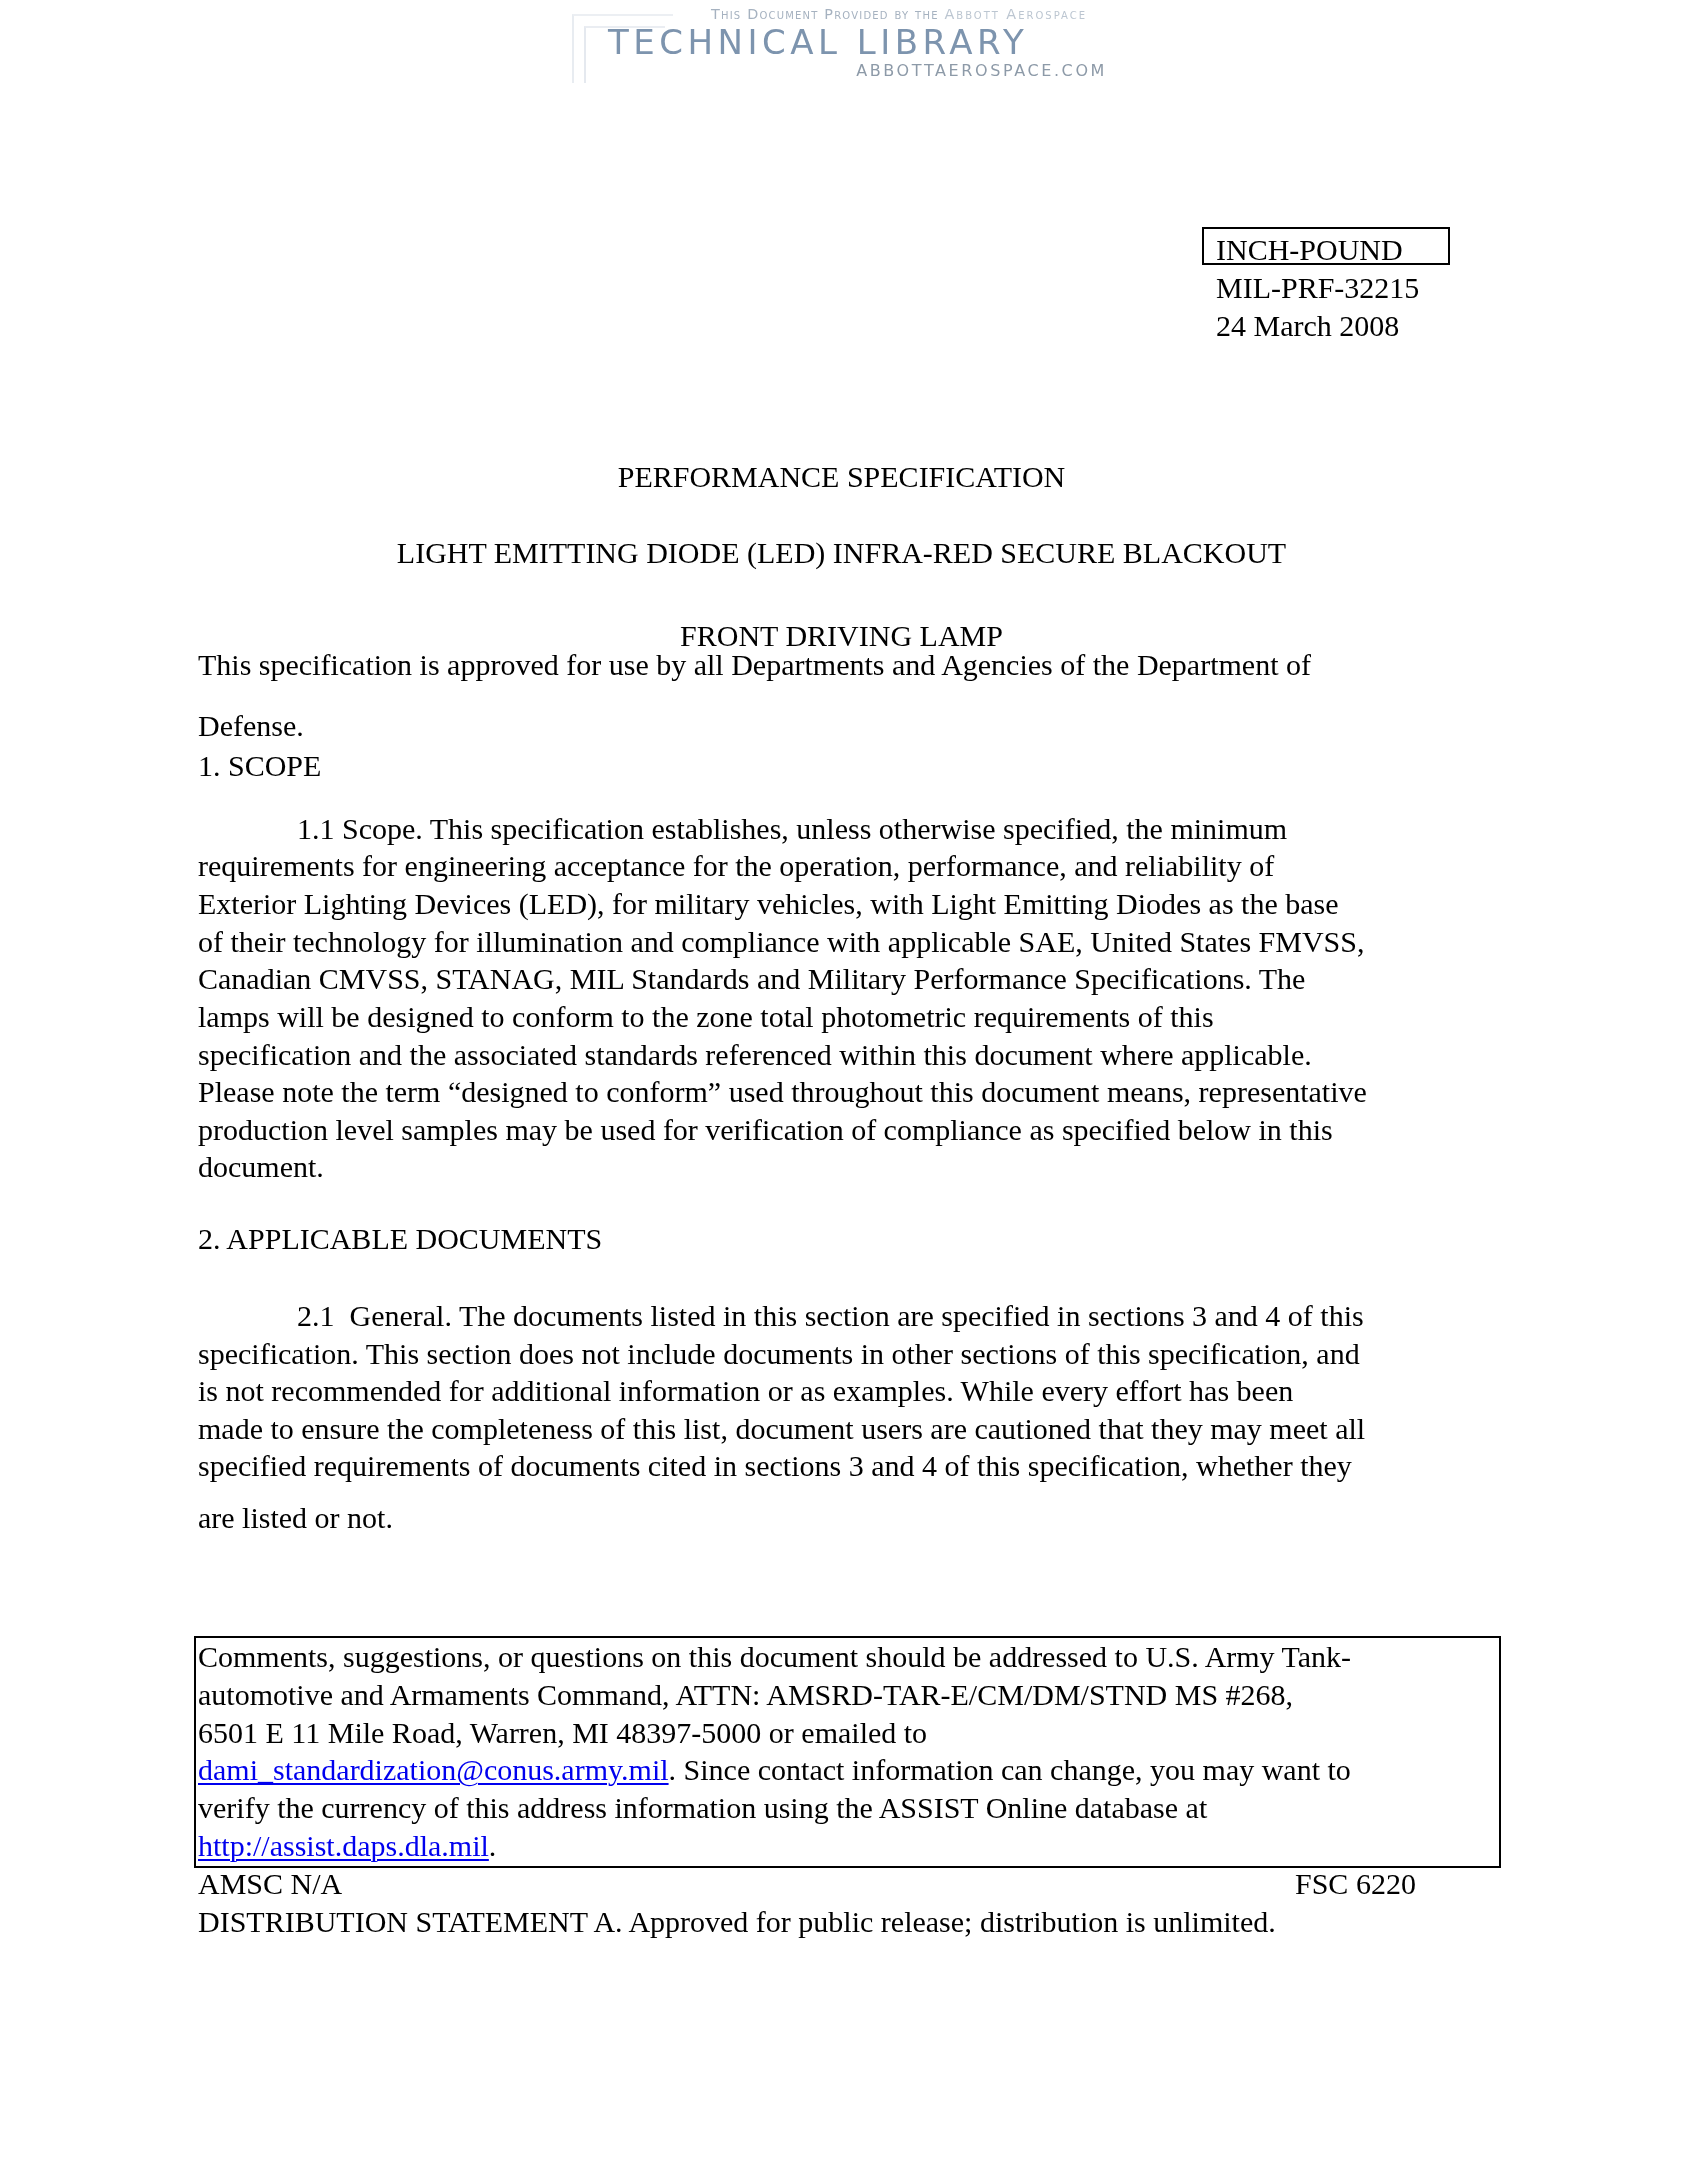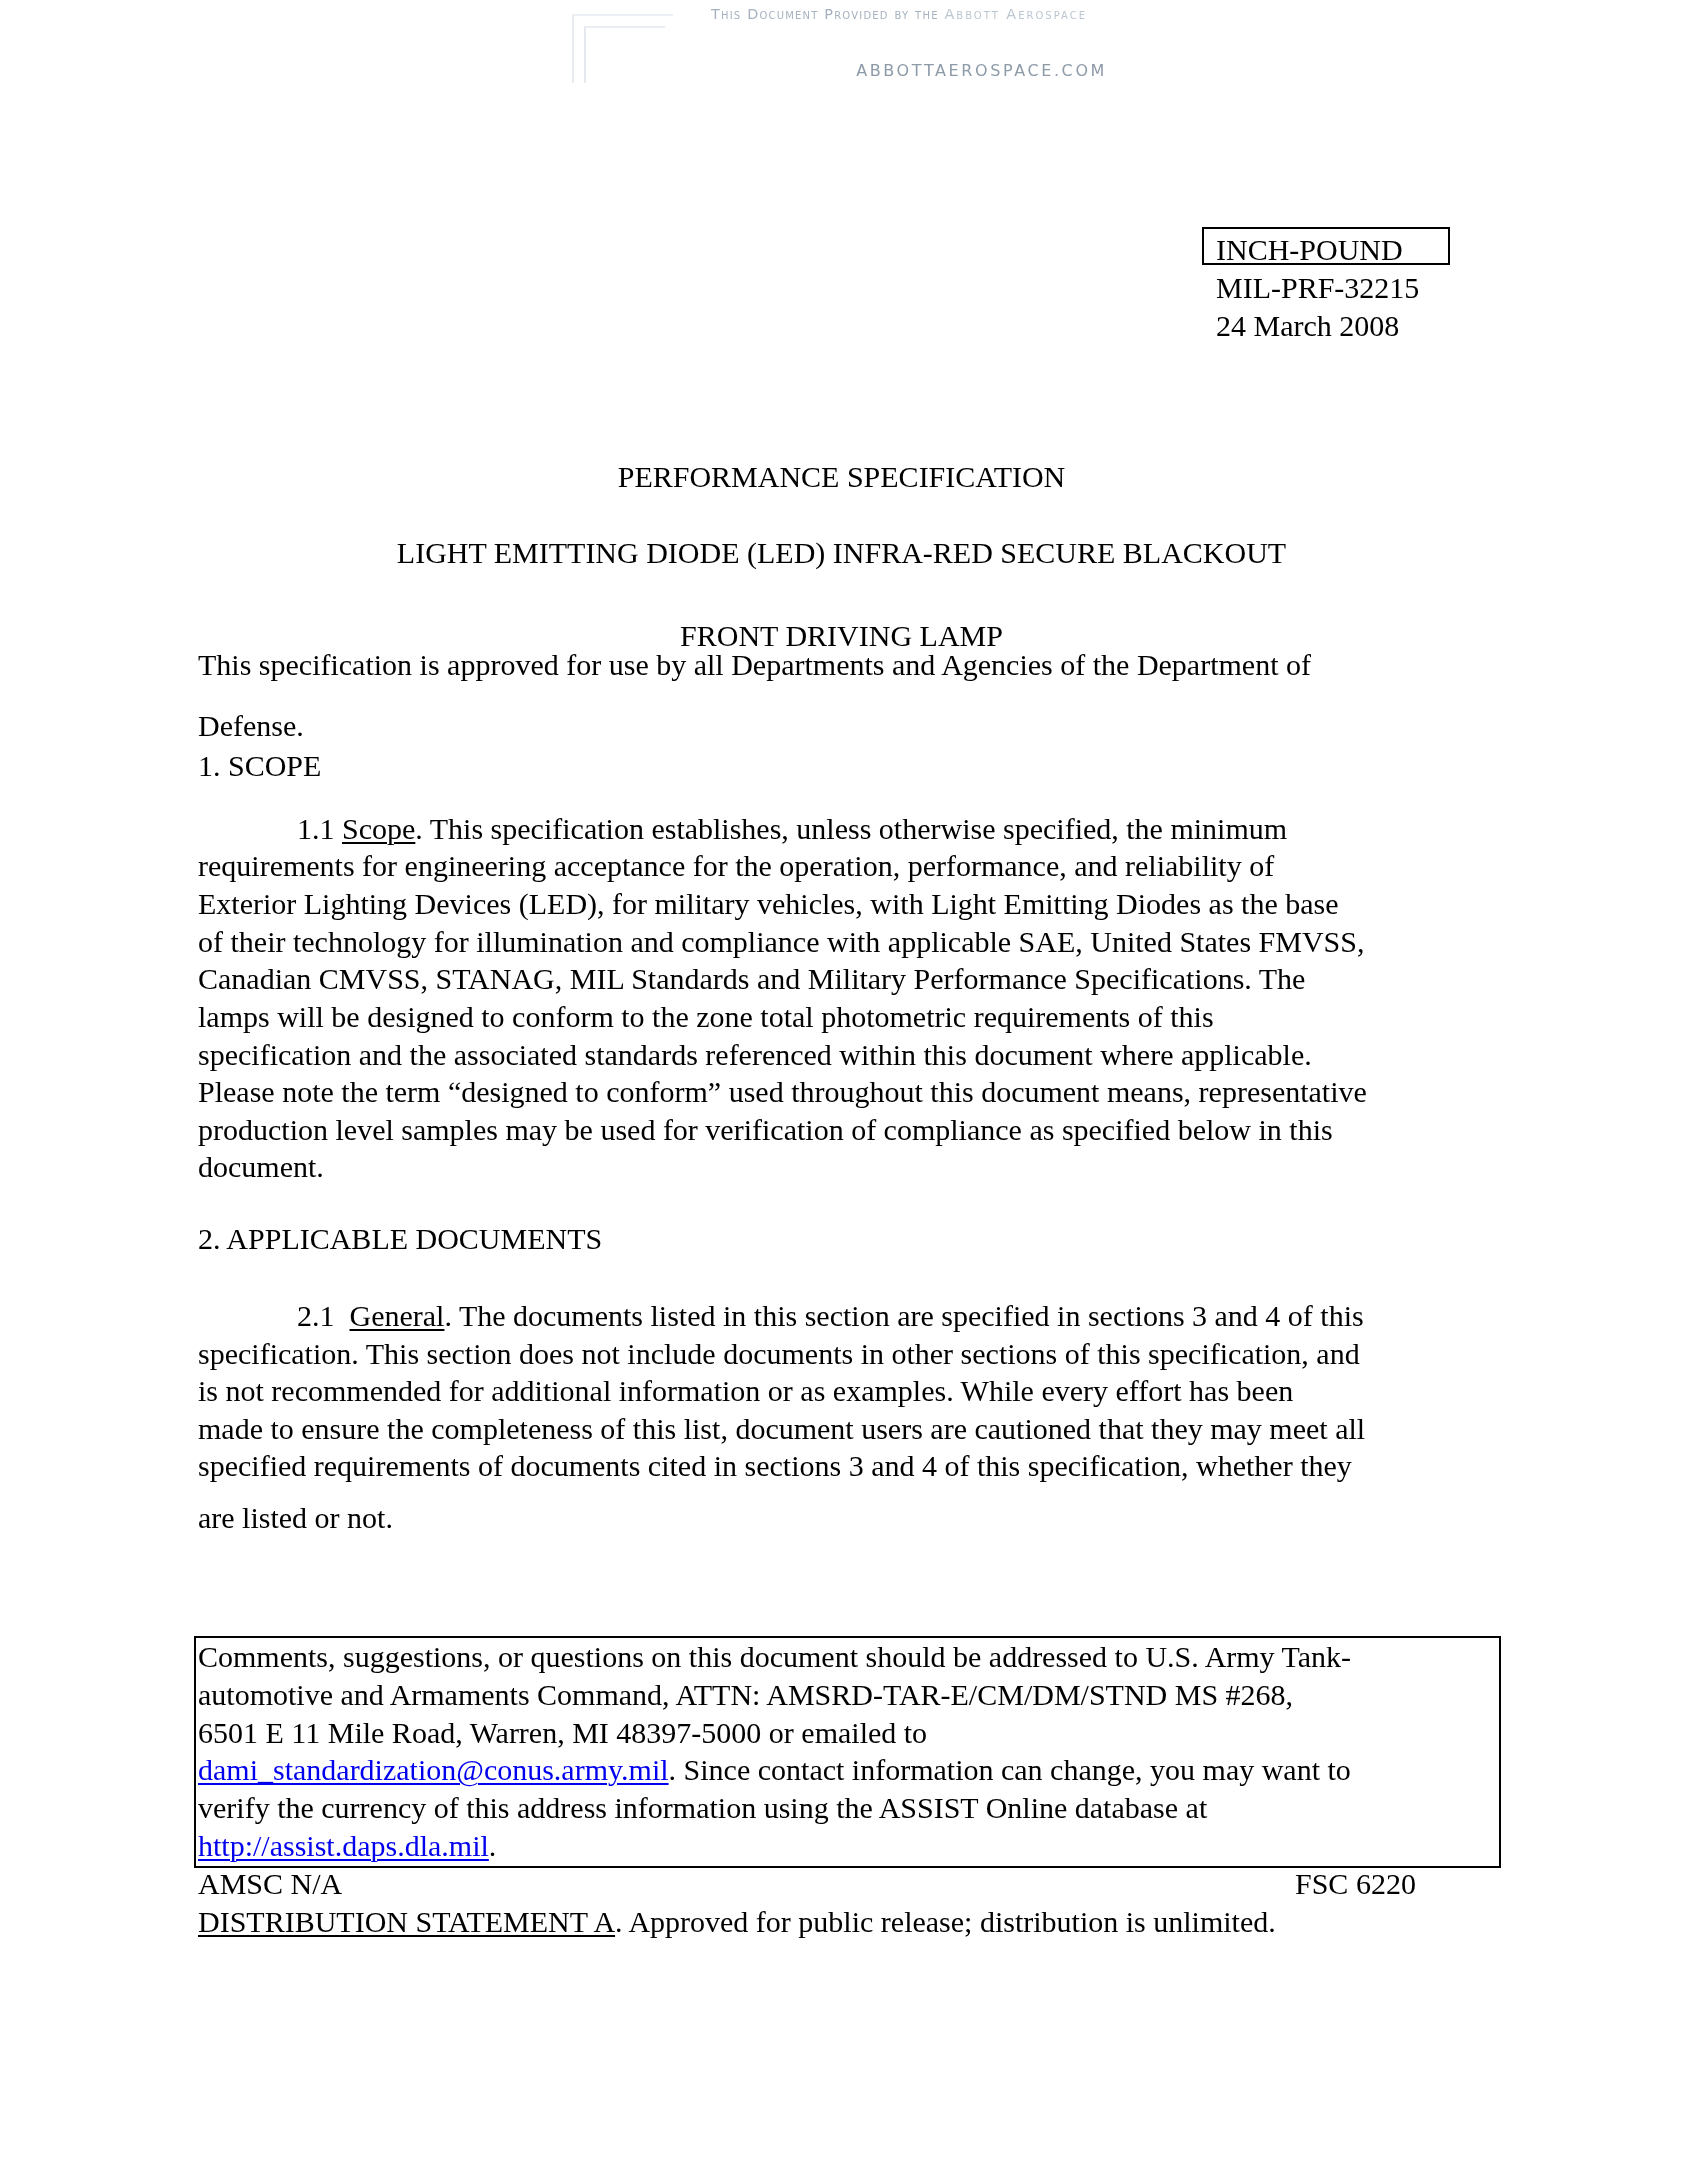--- a/index.html
+++ b/index.html
@@ -44,6 +44,7 @@
     <span>This Document Provided by the</span>
     <b>Abbott Aerospace</b>
   </div>
+  <div class="logo-main">TECHNICAL LIBRARY</div>
   <div class="logo-url">ABBOTTAEROSPACE.COM</div>
 </div>
 

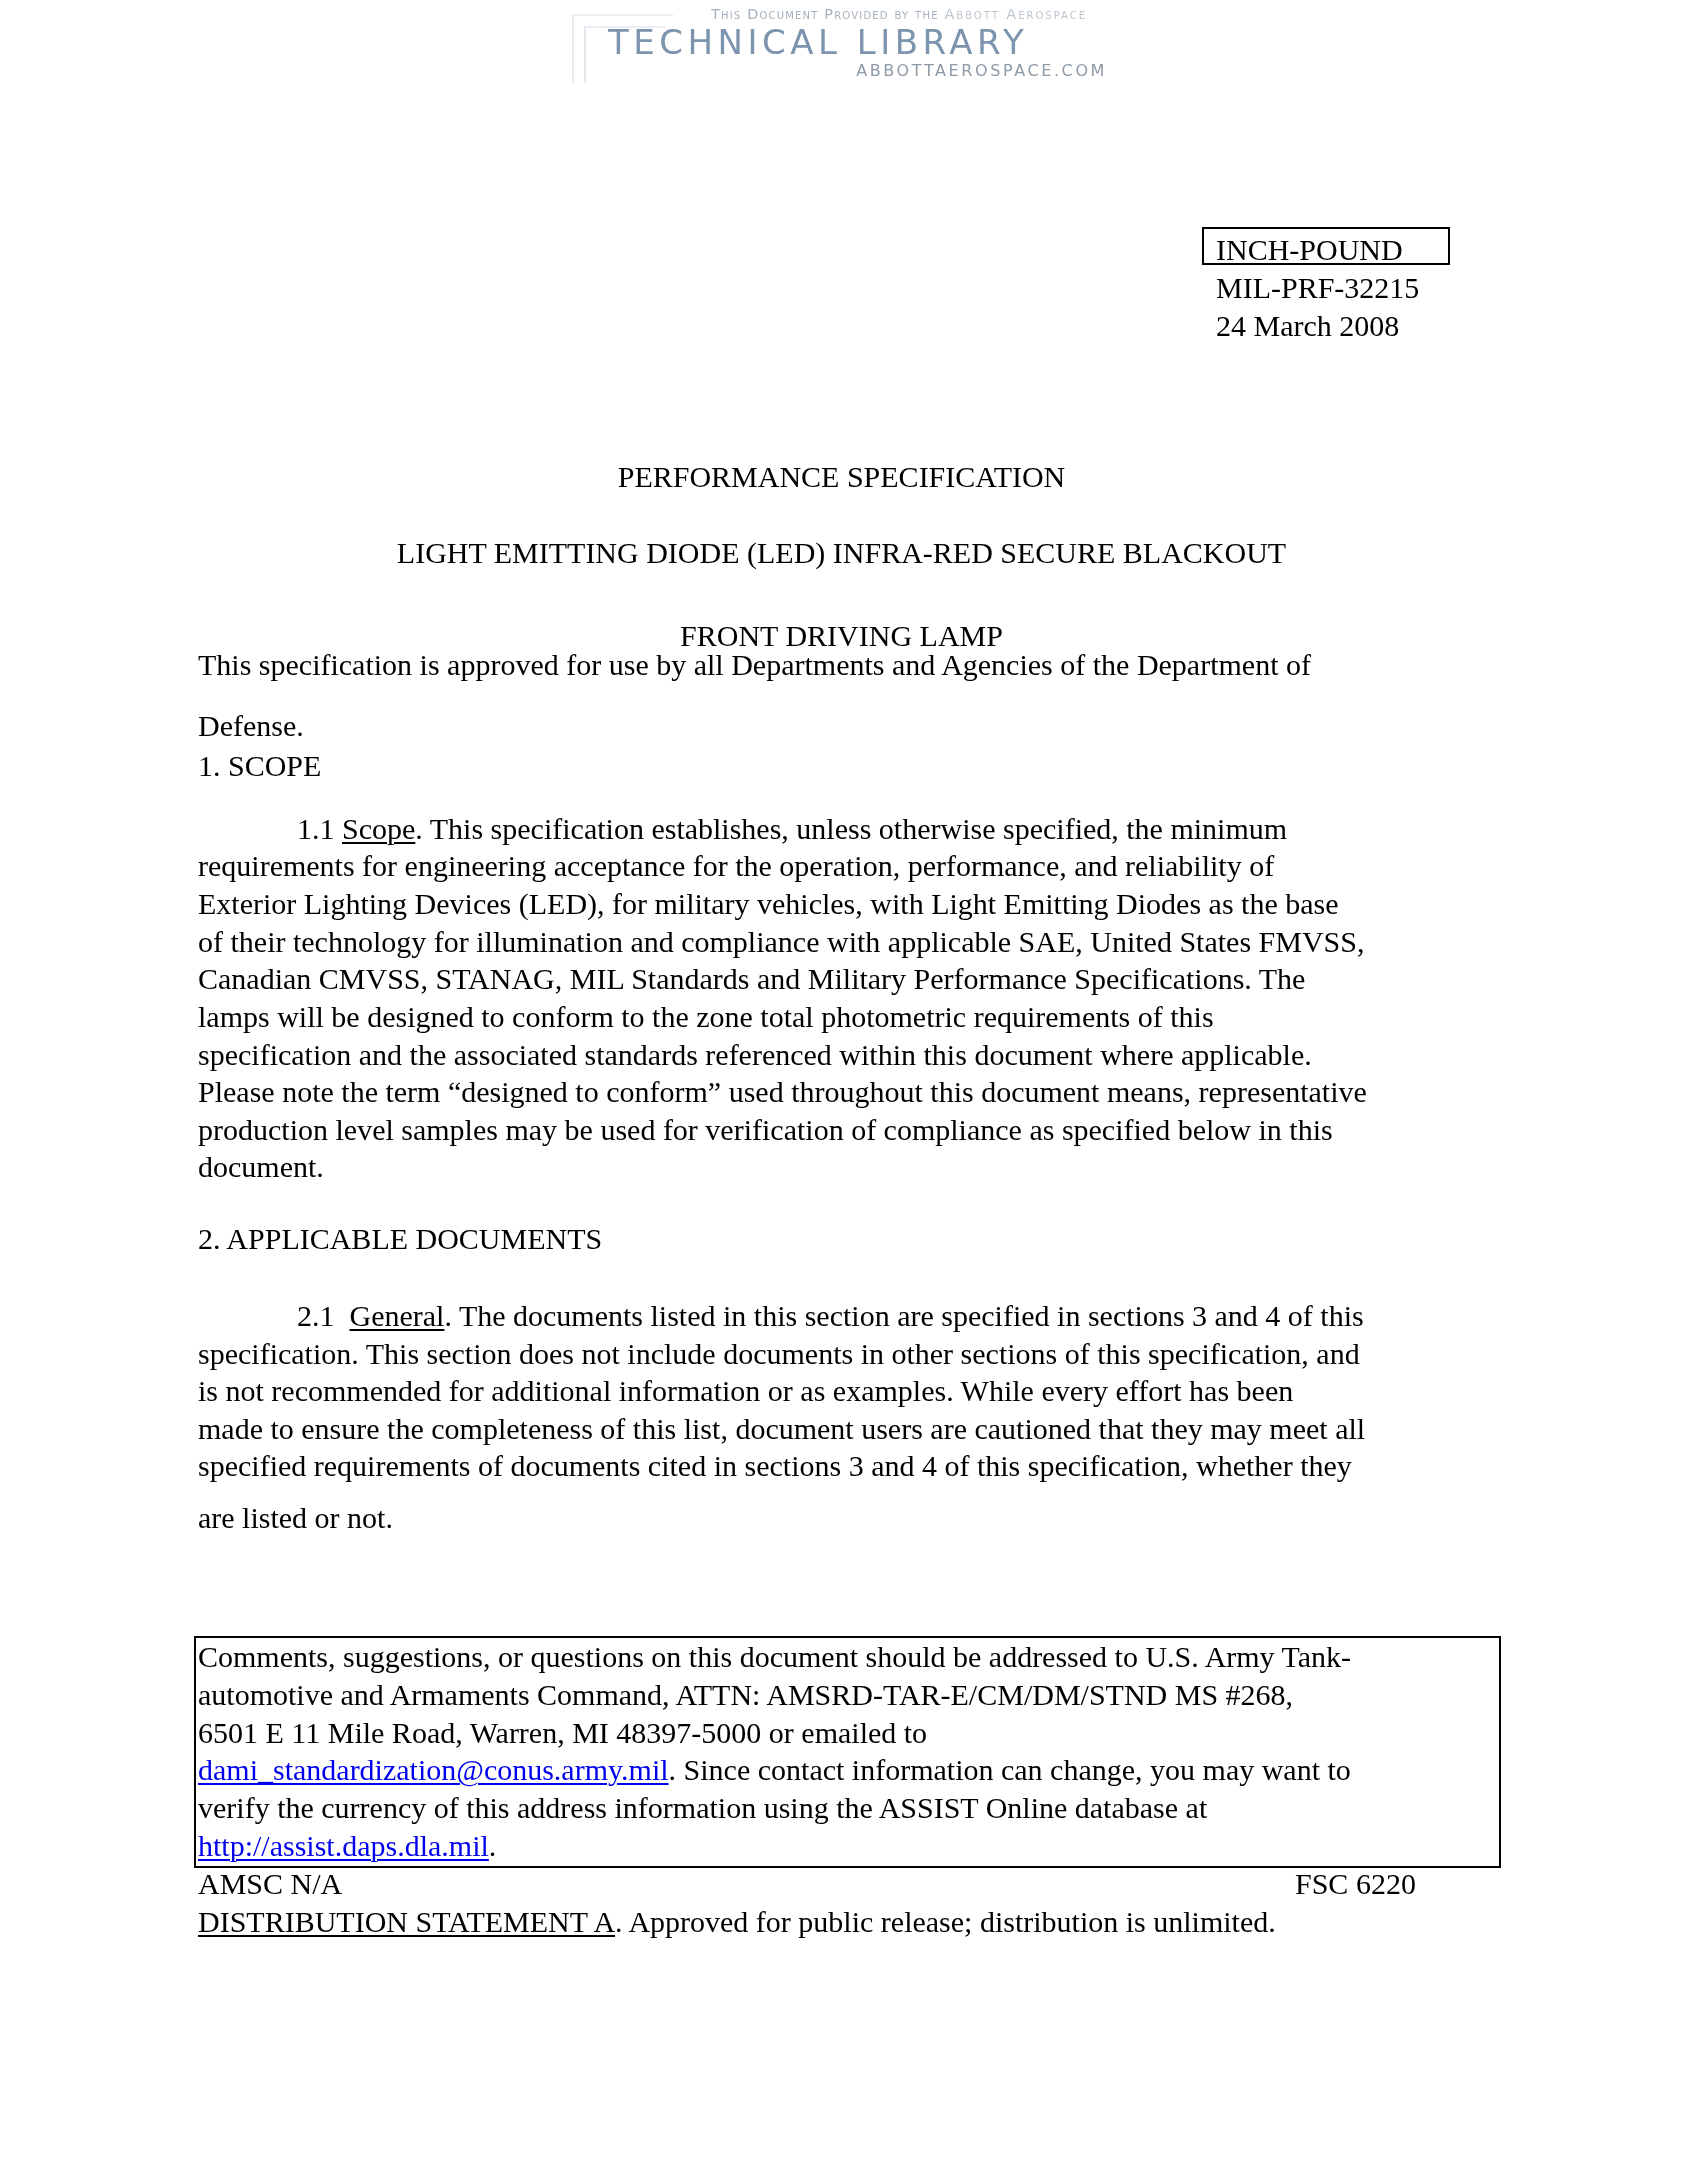--- a/index.html
+++ b/index.html
@@ -29,7 +29,7 @@
   .spec-date { left: 1216px; top: 307px; }
 
   .center { left: 0; width: 1683px; text-align: center; }
-  .u { text-decoration: underline; text-underline-offset: 3px; text-decoration-thickness: 1.5px; }
+  .u { text-underline-offset: 3px; text-decoration-thickness: 1.5px; }
   .link { color: #0000ee; text-decoration: underline; text-underline-offset: 3px; text-decoration-thickness: 1.5px; }
 
   .comments-box { left: 194px; top: 1636px; width: 1303px; height: 228px; border: 2px solid #000; }

